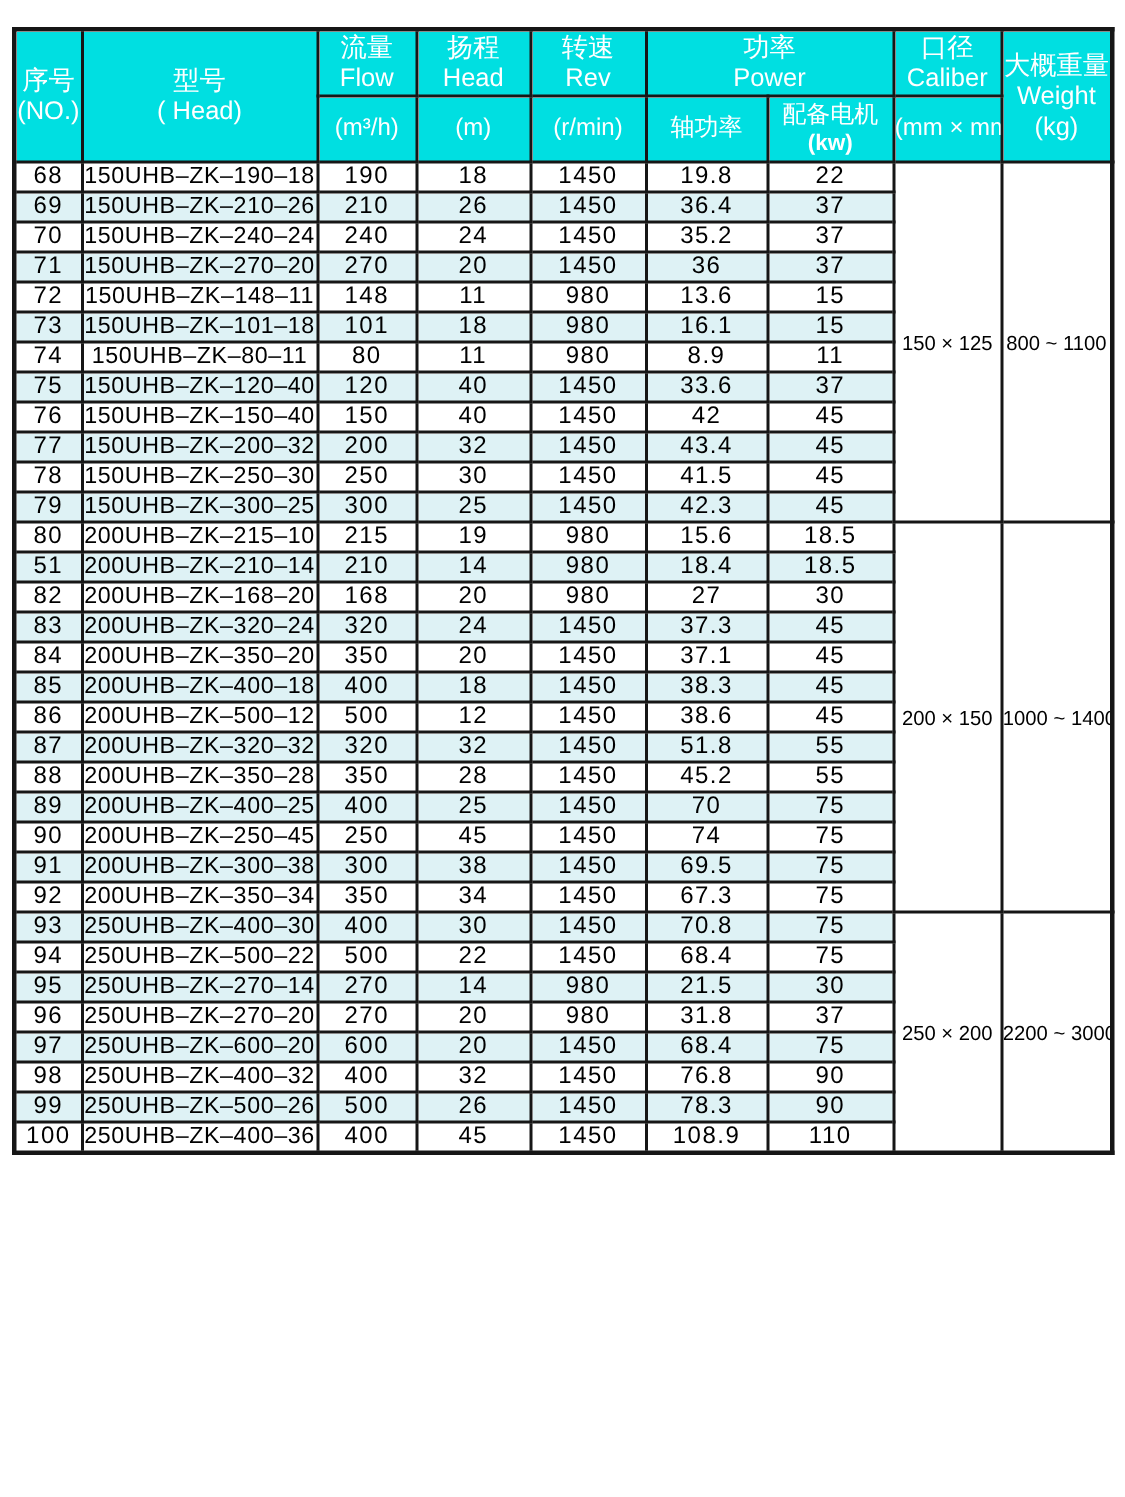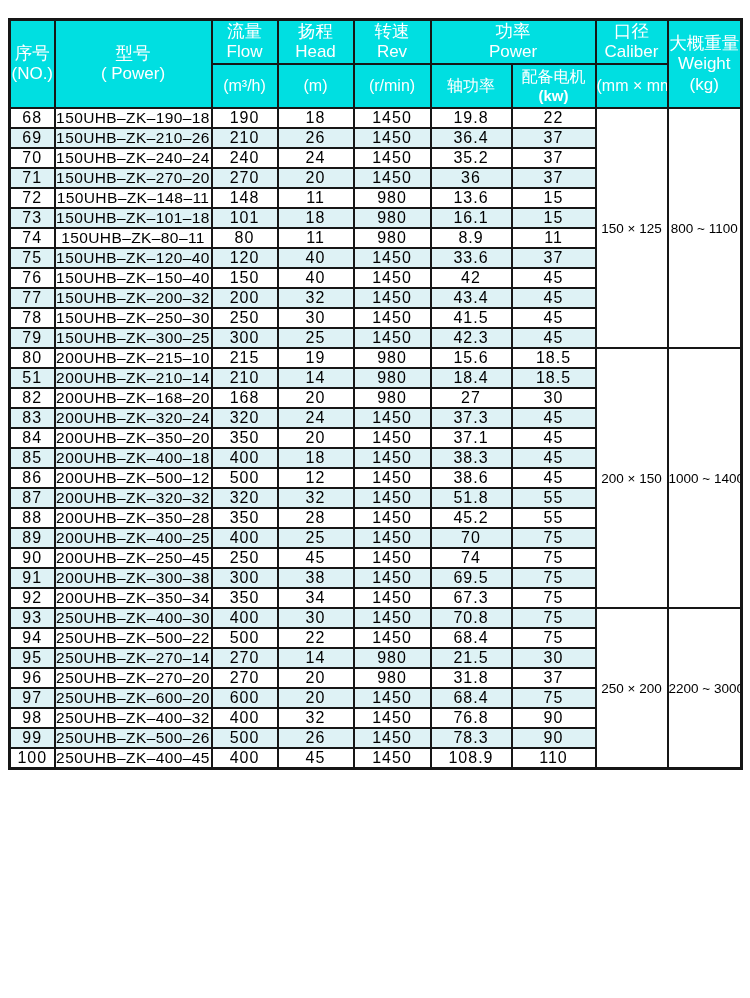--- a/index.html
+++ b/index.html
@@ -65,7 +65,7 @@
         </th>
         <th rowspan="2">
           <div class="cn">型号</div>
-          <div class="en">( Power)</div>
+          <div class="en">( Head)</div>
         </th>
         <th>
           <div class="cn">流量</div>

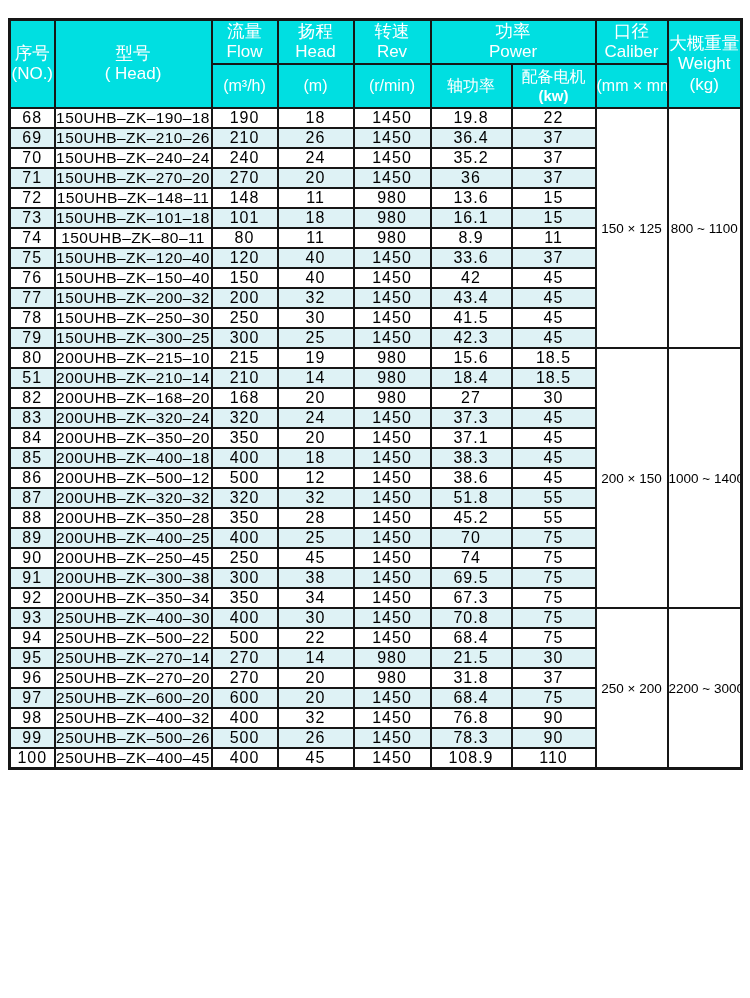--- a/index.html
+++ b/index.html
@@ -402,7 +402,7 @@
         </tr>
         <tr>
           <td>100</td>
-          <td class="model-cell">250UHB–ZK–400–45</td>
+          <td class="model-cell">250UHB–ZK–400–36</td>
           <td>400</td>
           <td>45</td>
           <td>1450</td>

